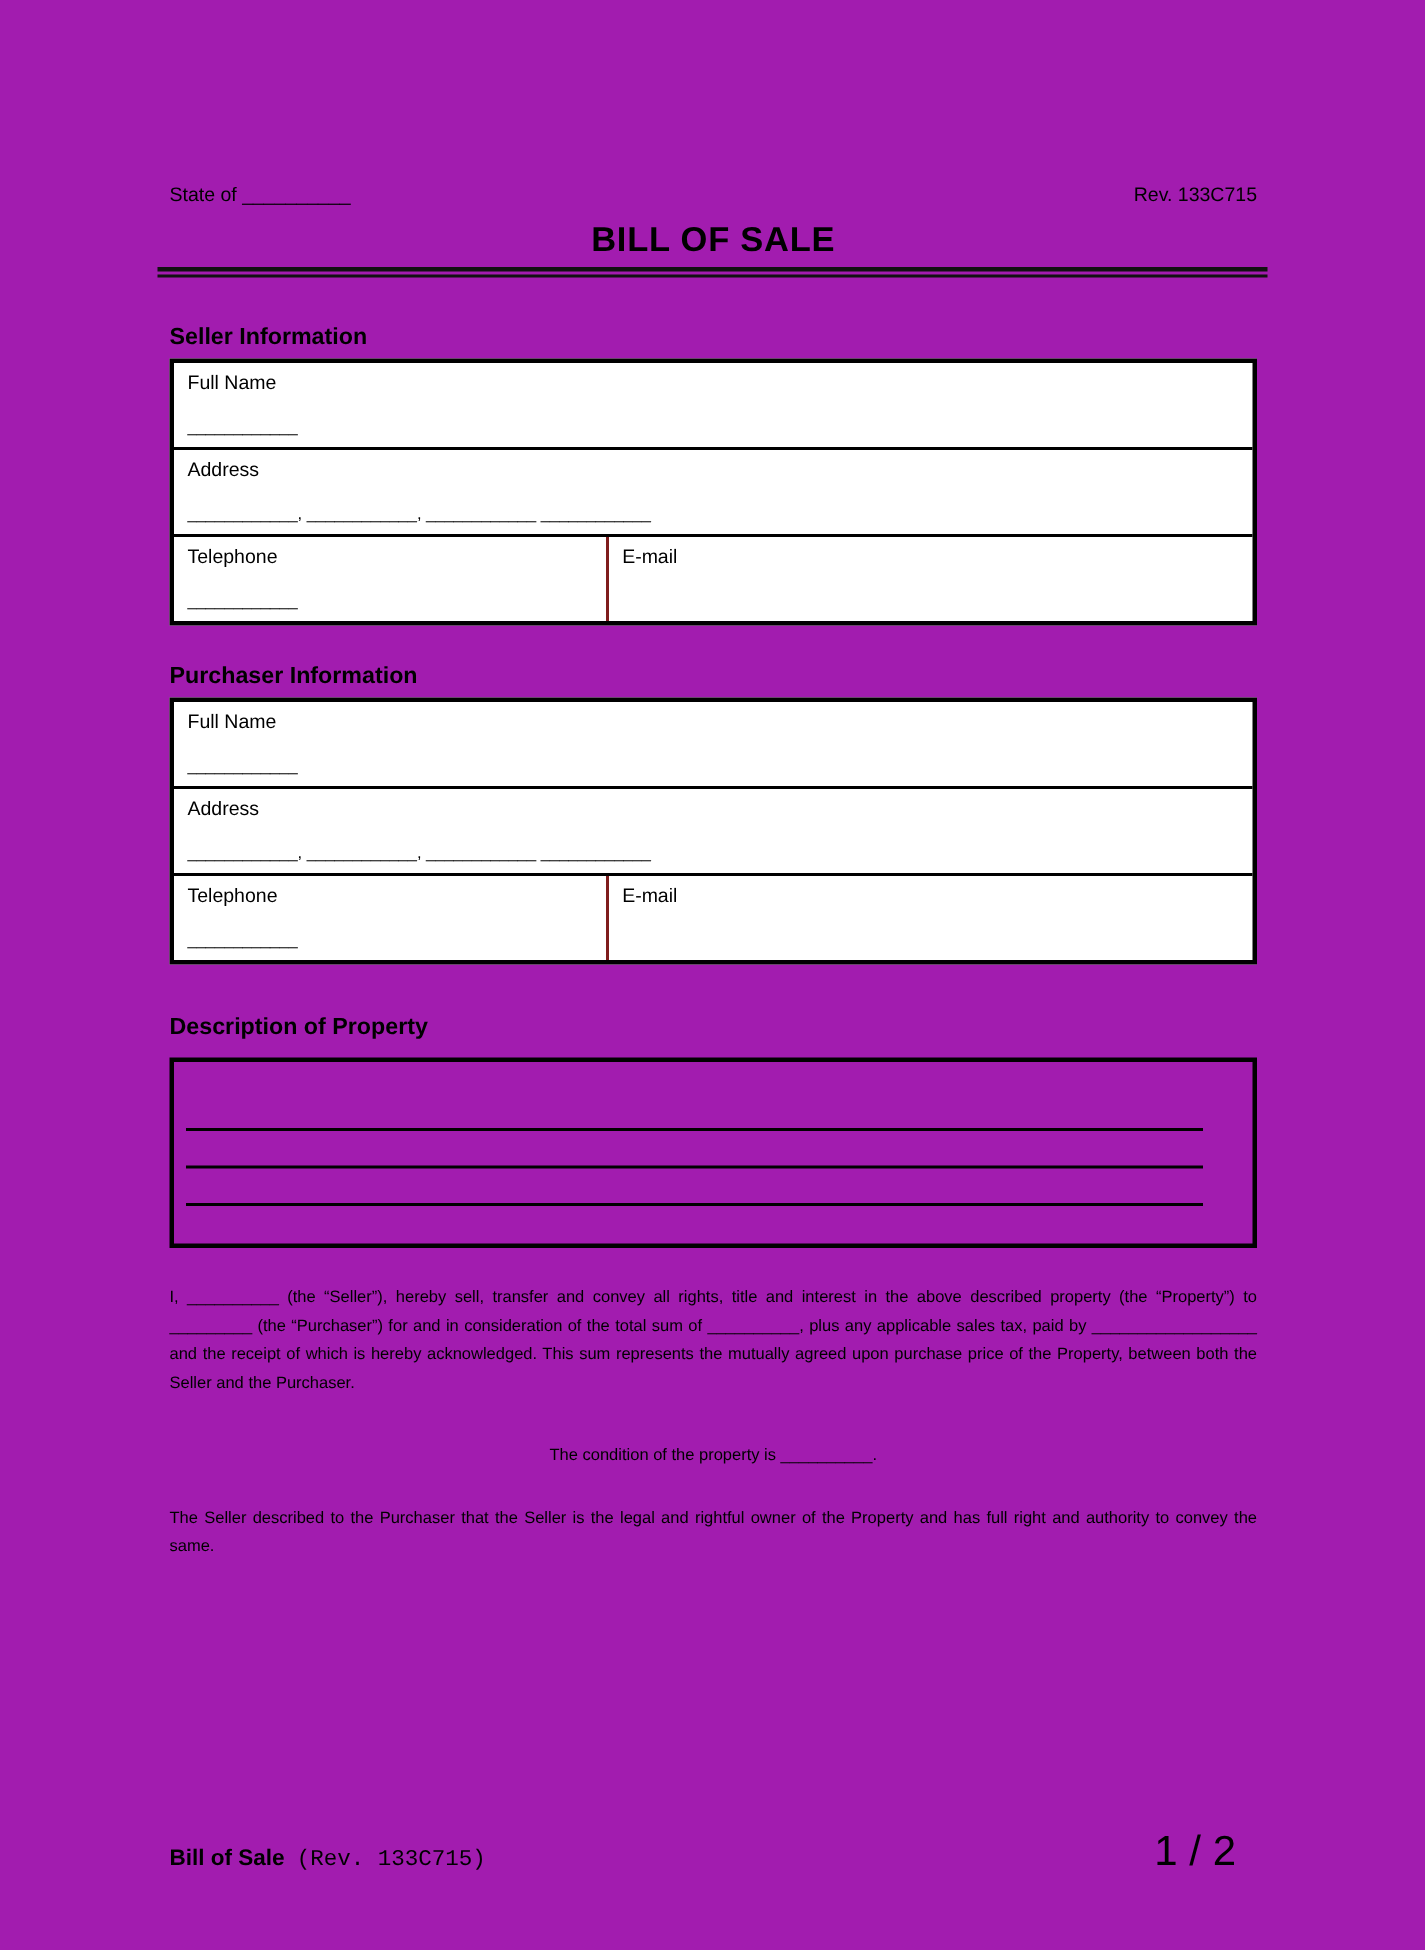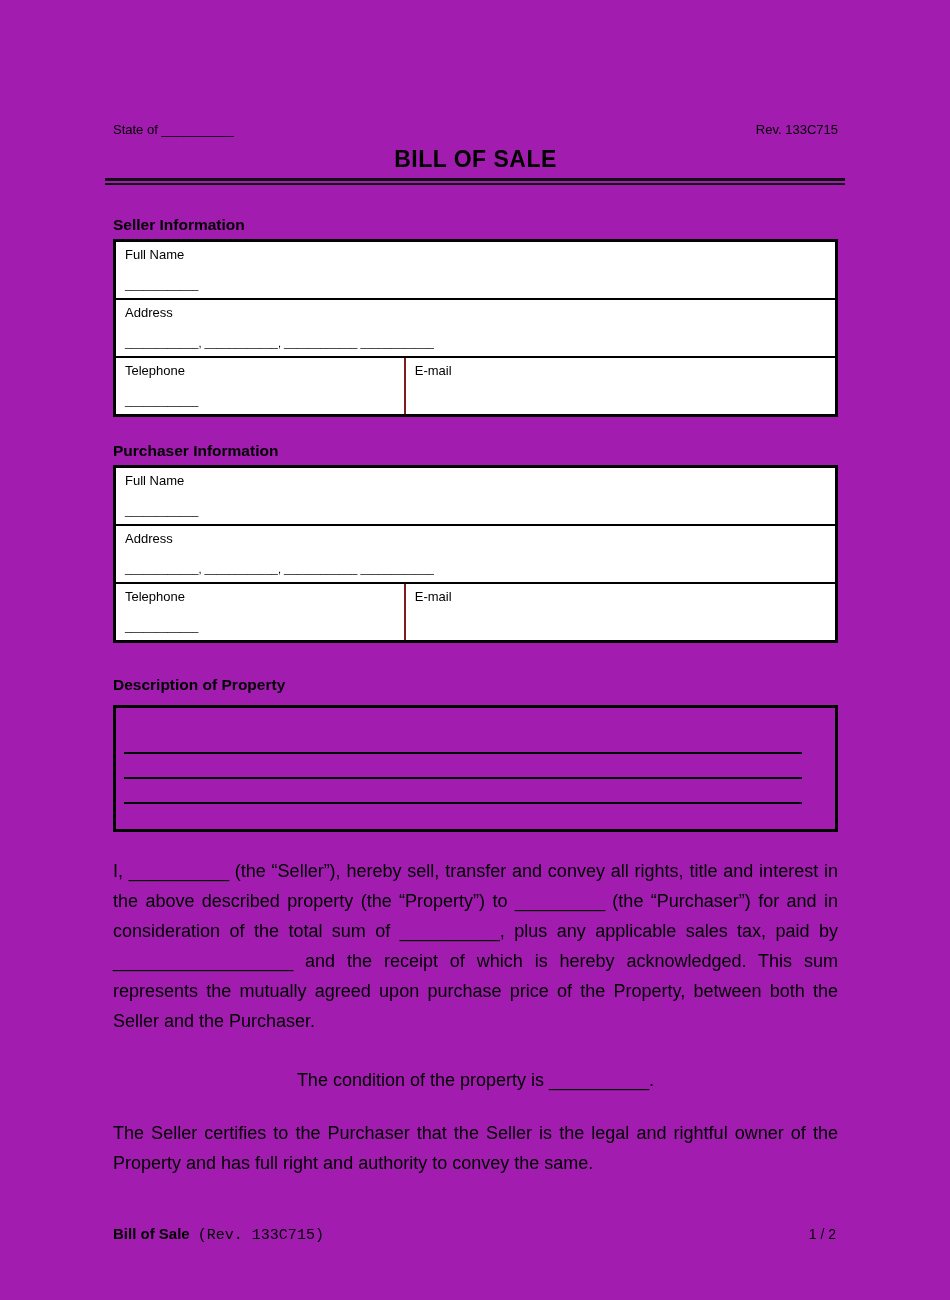--- a/index.html
+++ b/index.html
@@ -97,8 +97,8 @@
   
   .para {
     margin: 23px 0 0 0;
-    font-size: 18px;
-    line-height: 30px;
+    font-size: 11px;
+    line-height: 19px;
     text-align: justify;
     white-space: normal;
   }

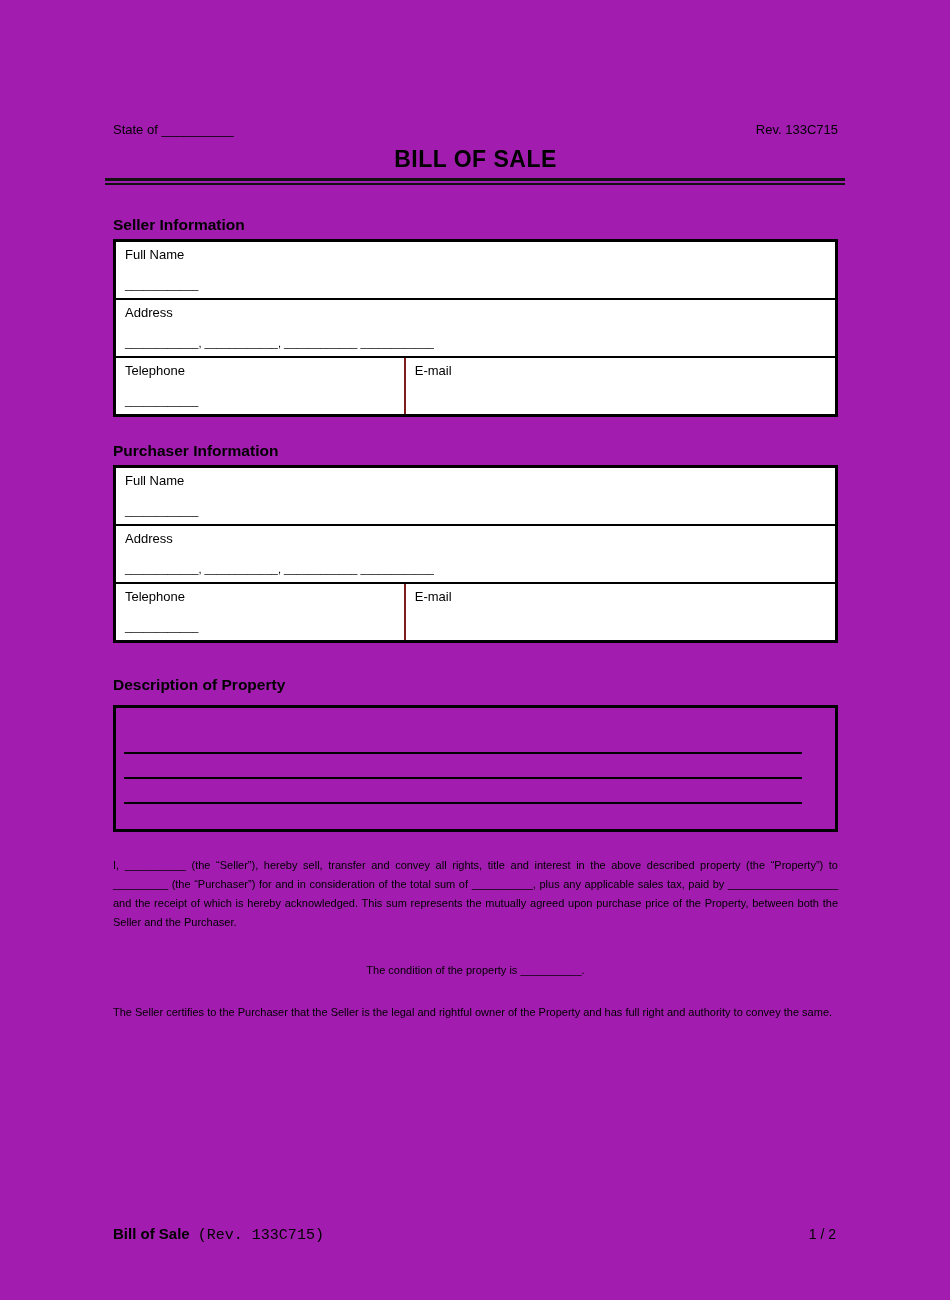--- a/index.html
+++ b/index.html
@@ -191,7 +191,7 @@
 
     <p class="para para-first">I, __________ (the “Seller”), hereby sell, transfer and convey all rights, title and interest in the above described property (the “Property”) to _________ (the “Purchaser”) for and in consideration of the total sum of __________, plus any applicable sales tax, paid by __________________ and the receipt of which is hereby acknowledged. This sum represents the mutually agreed upon purchase price of the Property, between both the Seller and the Purchaser.</p>
     <p class="para para-short">The condition of the property is __________.</p>
-    <p class="para">The Seller certifies to the Purchaser that the Seller is the legal and rightful owner of the Property and has full right and authority to convey the same.</p>
+    <p class="para">The Seller described to the Purchaser that the Seller is the legal and rightful owner of the Property and has full right and authority to convey the same.</p>
   </div>
 
   <div class="footer">

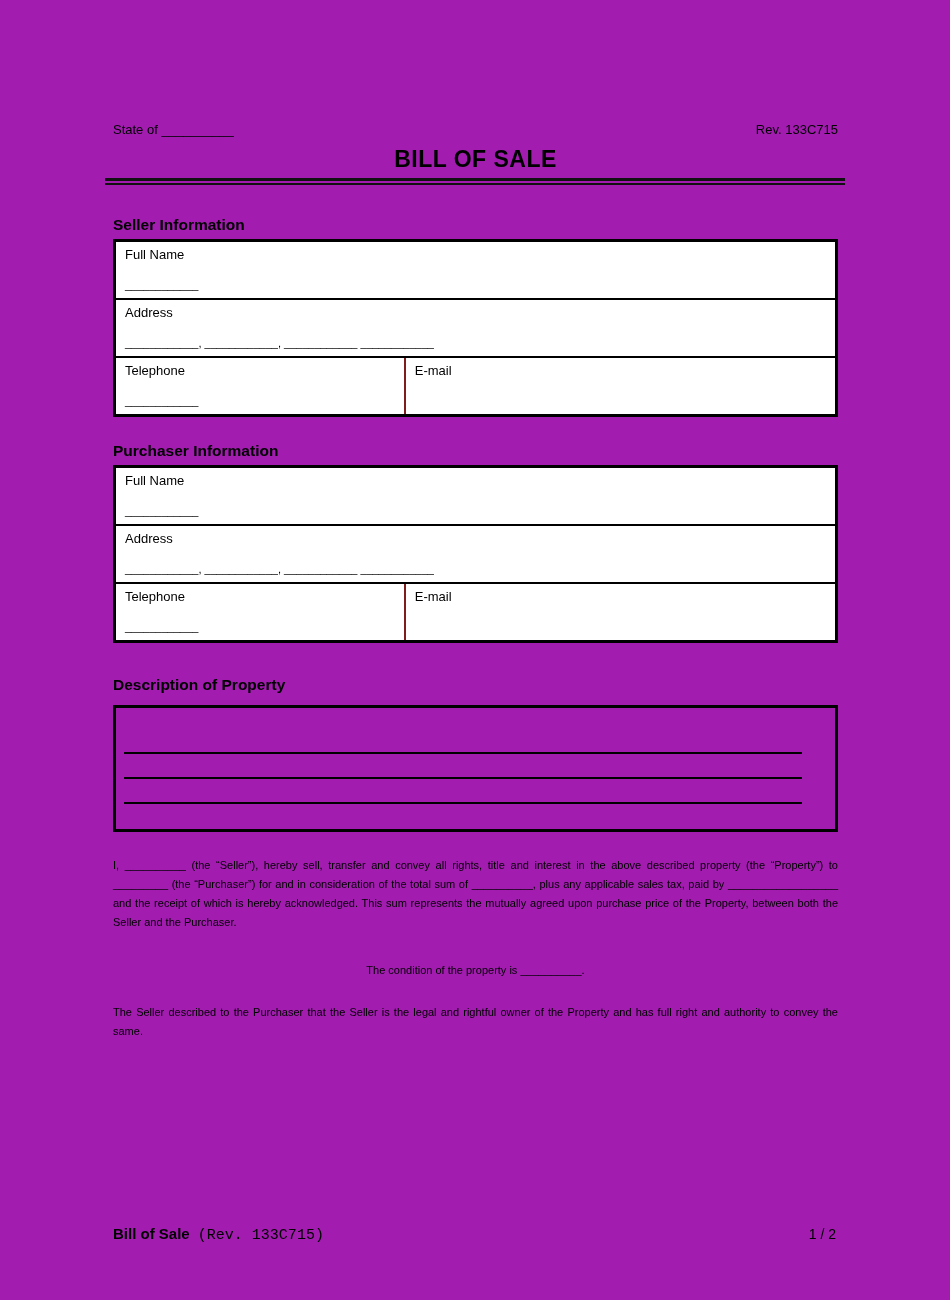--- a/index.html
+++ b/index.html
@@ -117,7 +117,7 @@
   .footer-left { font-size: 15px; line-height: 20px; }
   .footer-doc-name { font-weight: bold; }
   .footer-rev { margin-left: 4px; font-family: Liberation Mono, monospace; }
-  .footer-page-num { font-size: 14px; line-height: 24px; margin-right: 2px; }
+  .footer-page-num { font-size: 28px; line-height: 24px; margin-right: 14px; }
 </style>
 </head>
 <body>

